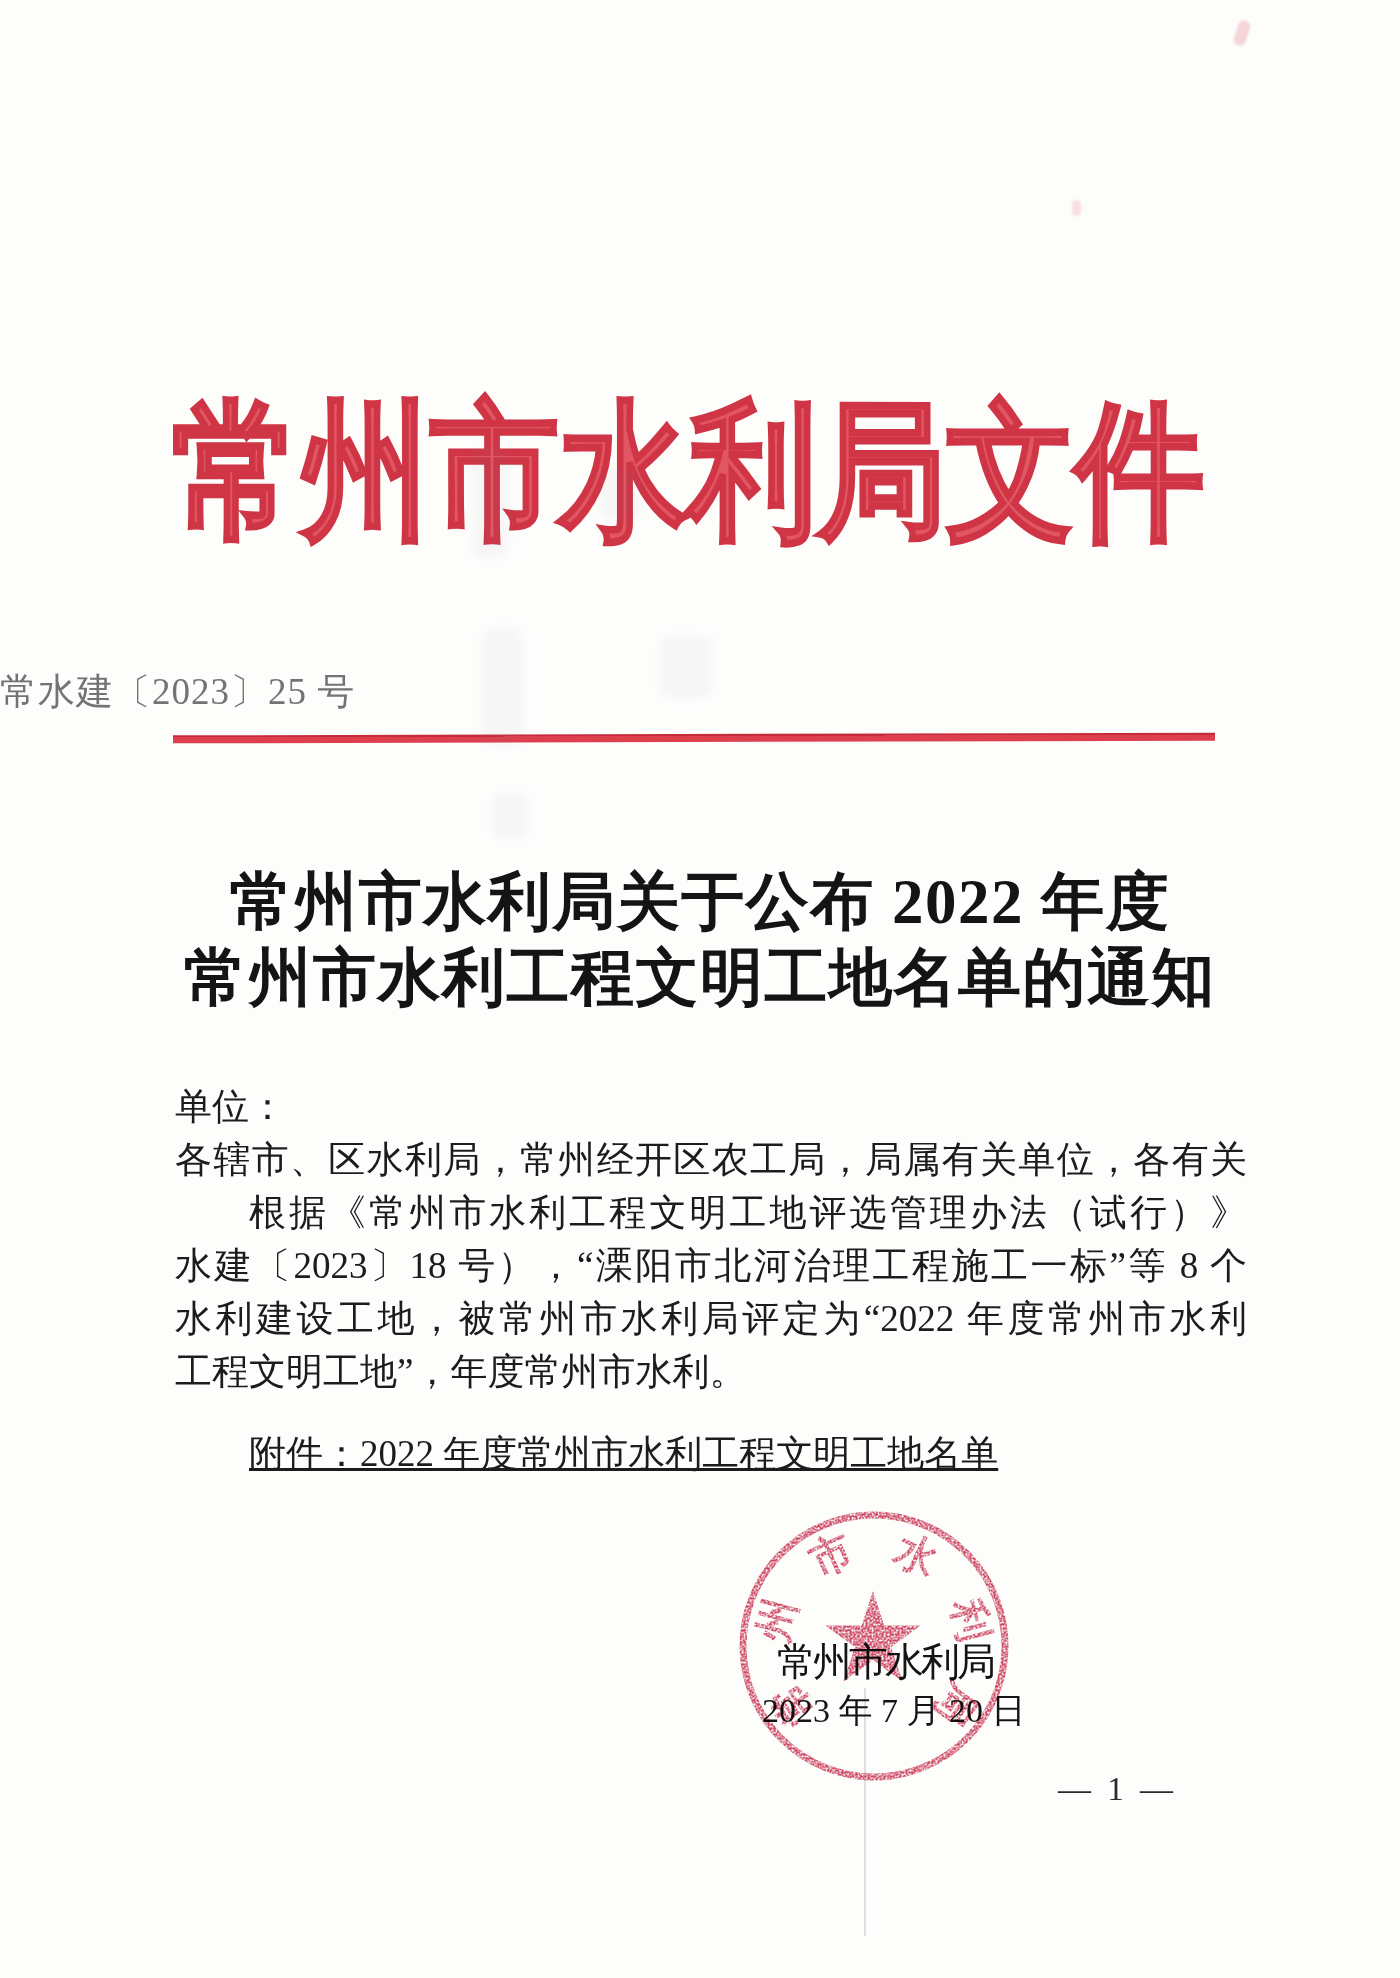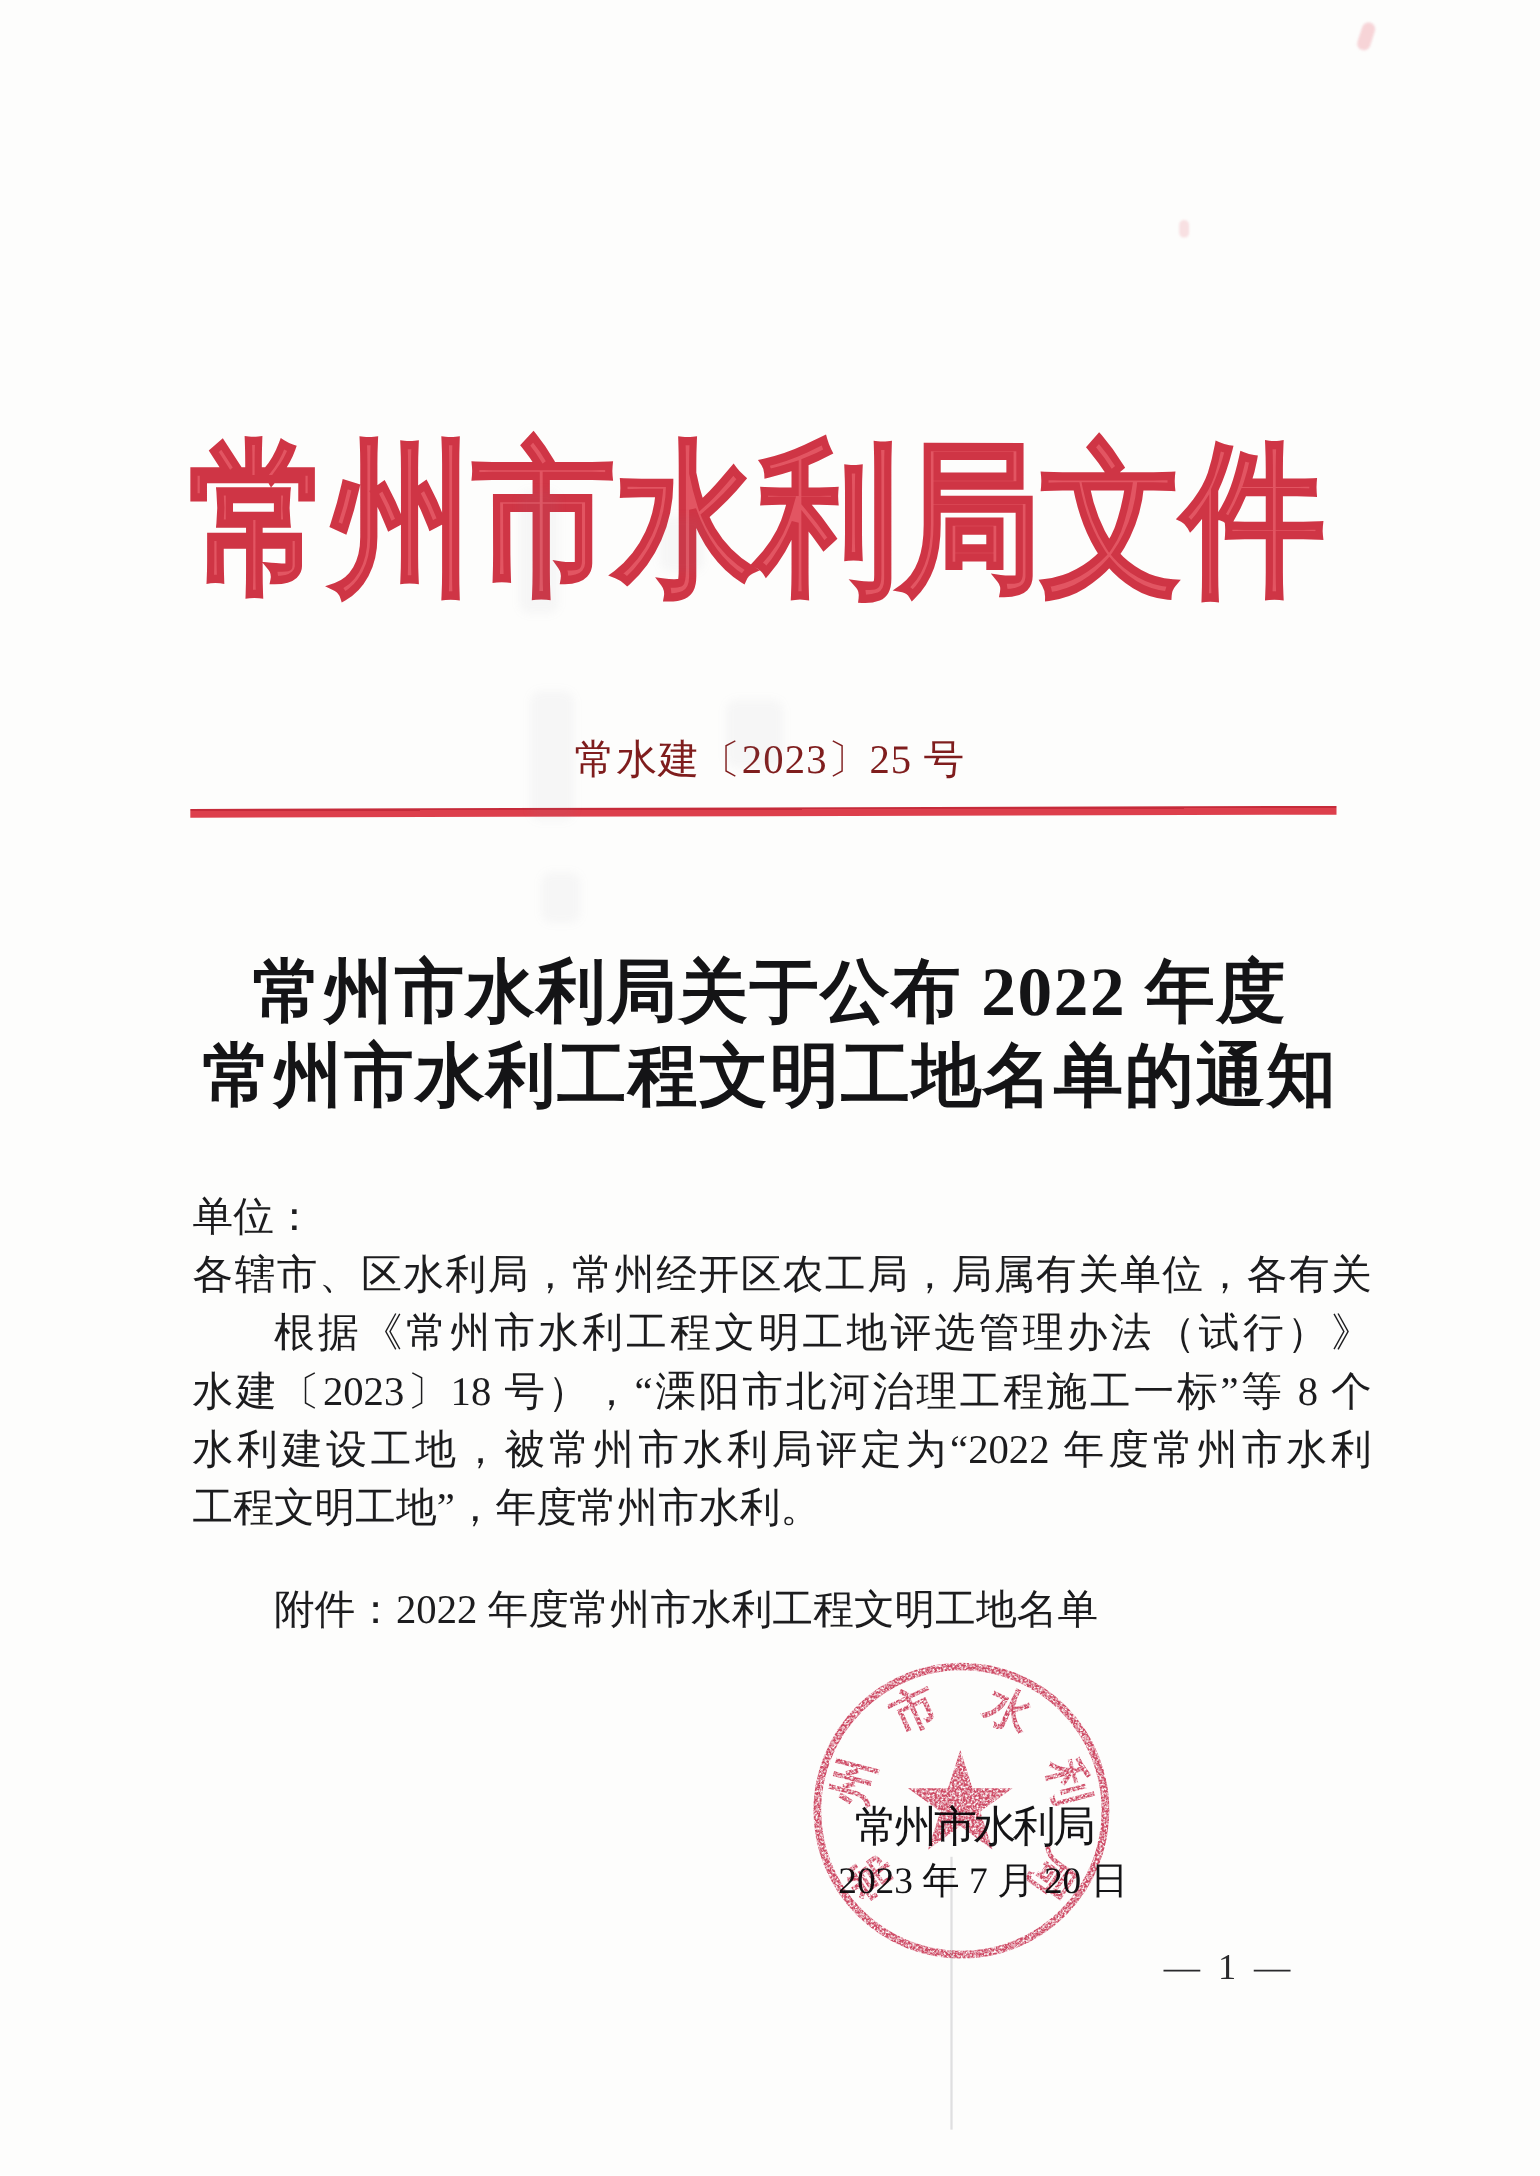--- a/index.html
+++ b/index.html
@@ -32,8 +32,8 @@
   }
   .doc-number{
     position:absolute;top:672px;left:0;width:1400px;
-    text-align:center;font-size:37px;line-height:40px;
-    color:#7f1d1d;letter-spacing:1px;white-space:nowrap;
+    text-align:left;font-size:37px;line-height:40px;
+    color:#737373;letter-spacing:1px;white-space:nowrap;
   }
   .red-rule{
     position:absolute;left:173px;top:734px;width:1042px;height:8px;

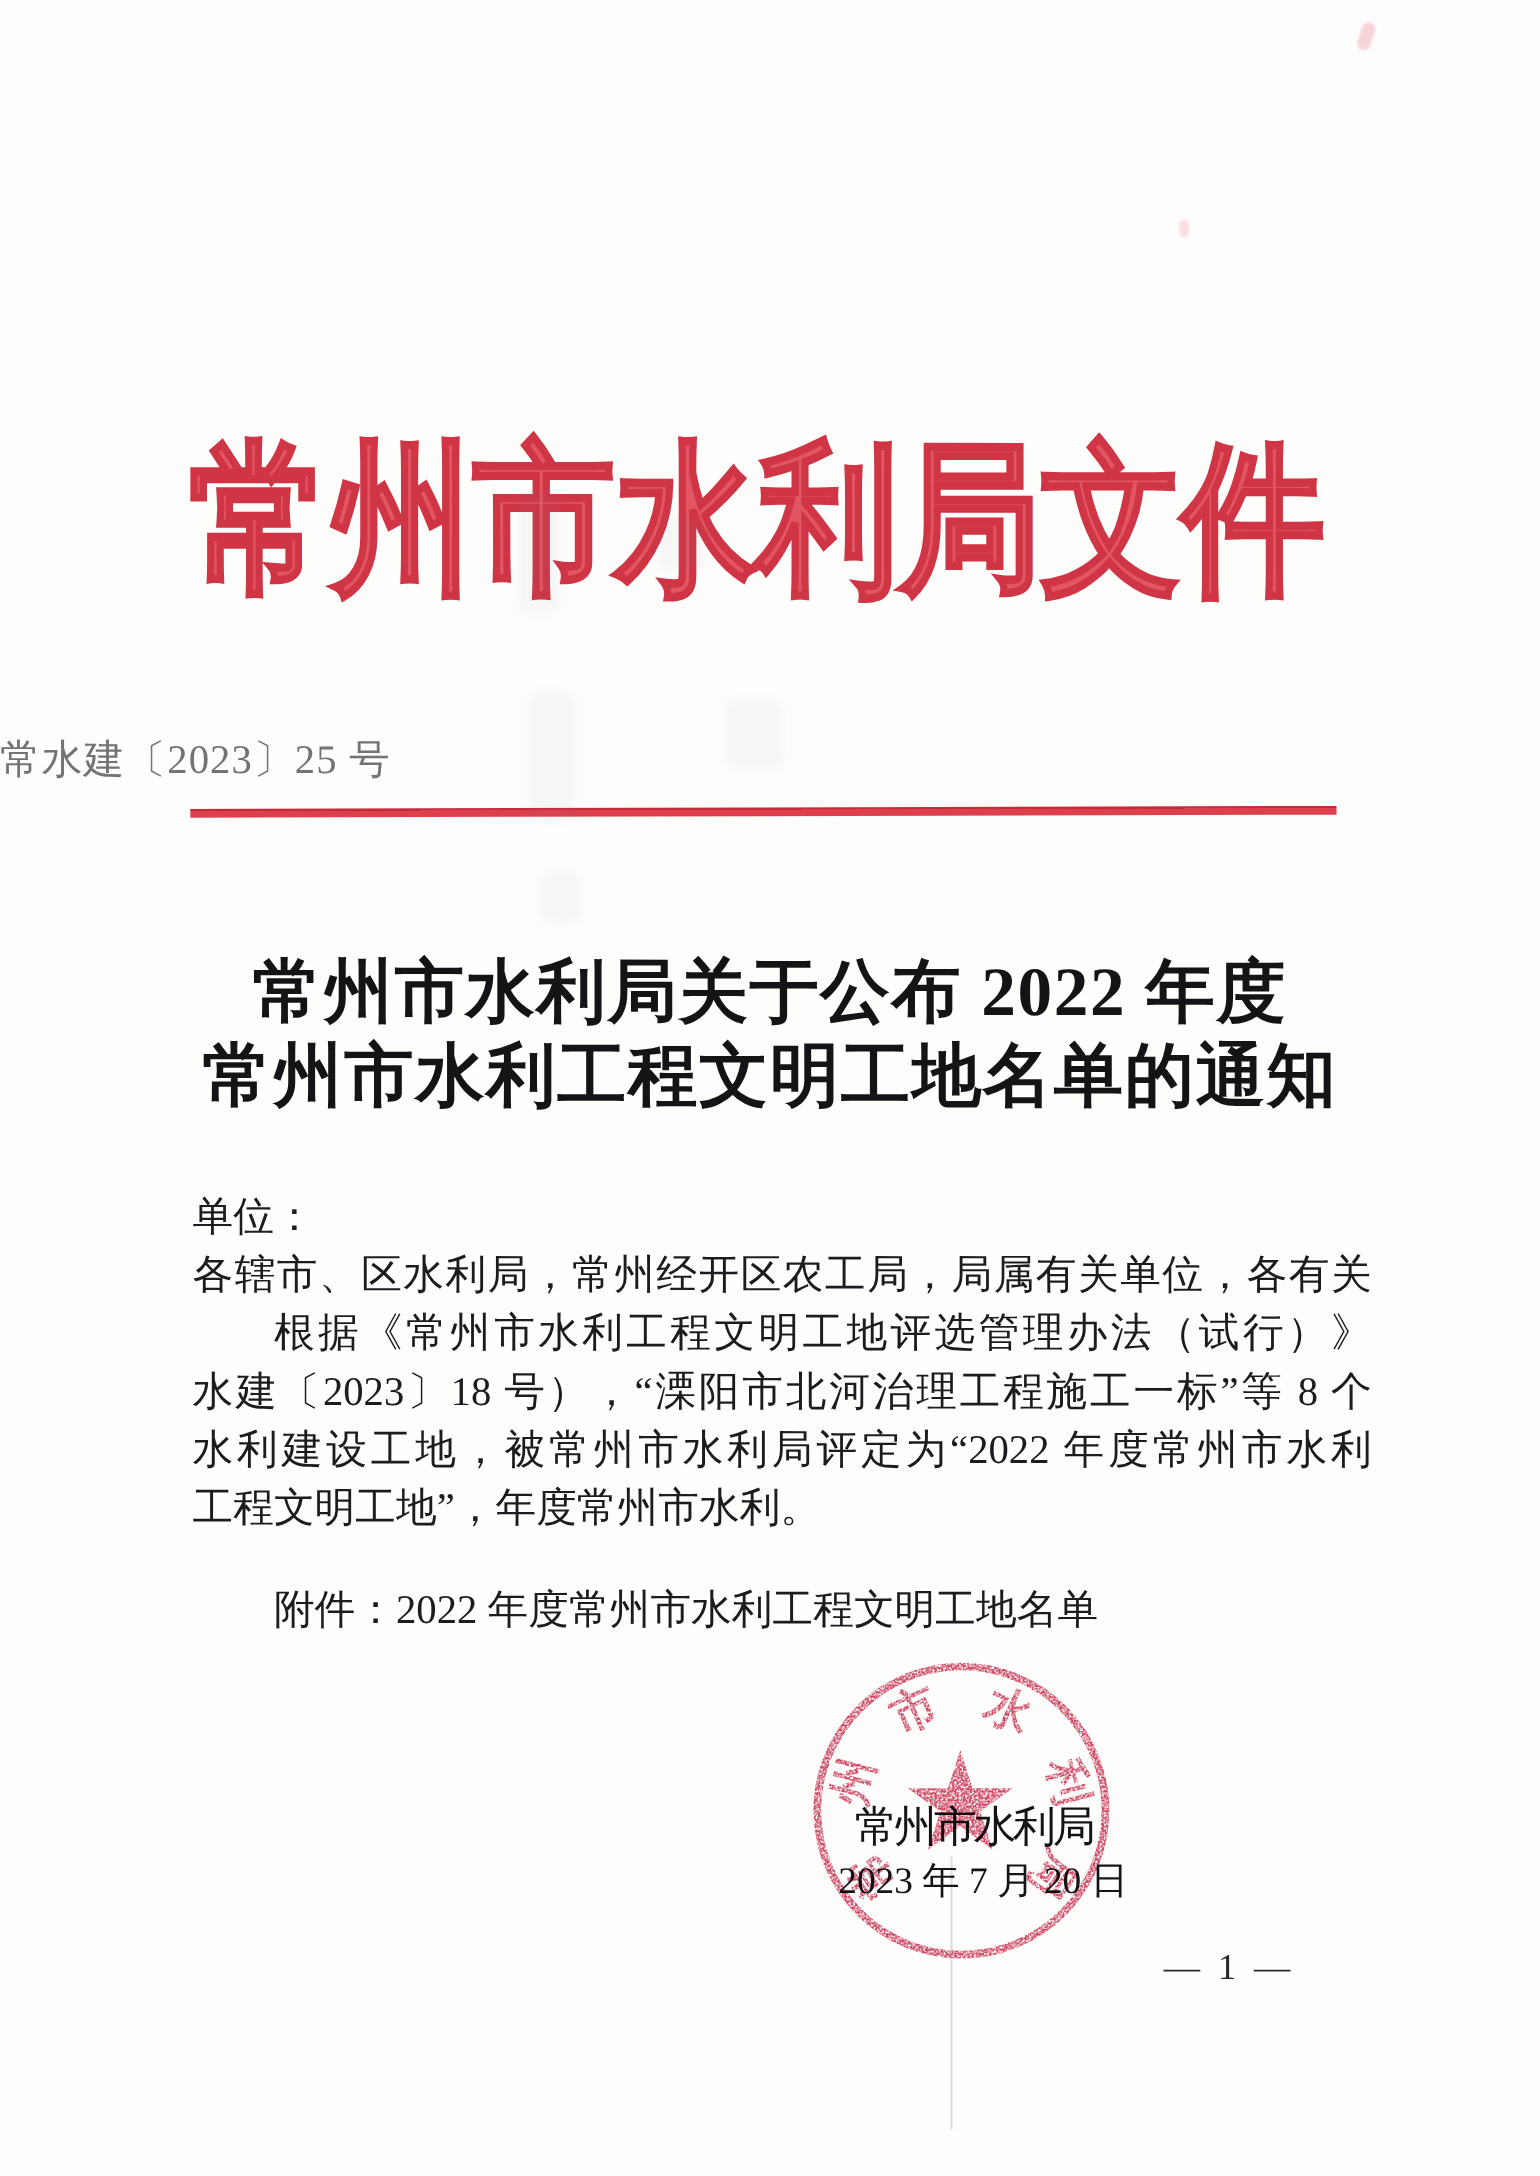--- a/index.html
+++ b/index.html
@@ -60,7 +60,7 @@
     overflow:hidden;height:53px;
   }
   .line.indent{padding-left:74px;}
-  .line.attachment{margin-top:39px;}
+  .line.attachment{margin-top:29px;text-decoration:underline;}
   
   .sig-org{
     position:absolute;left:777px;top:1645px;

